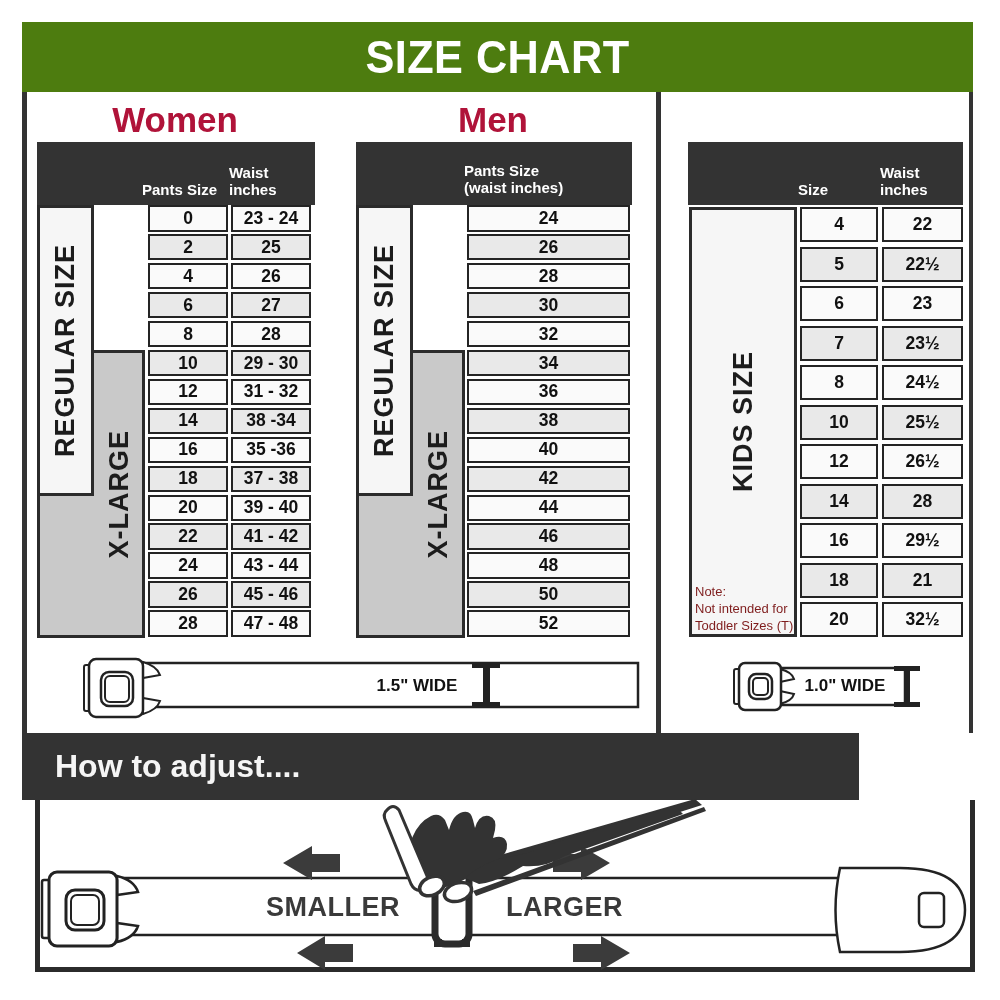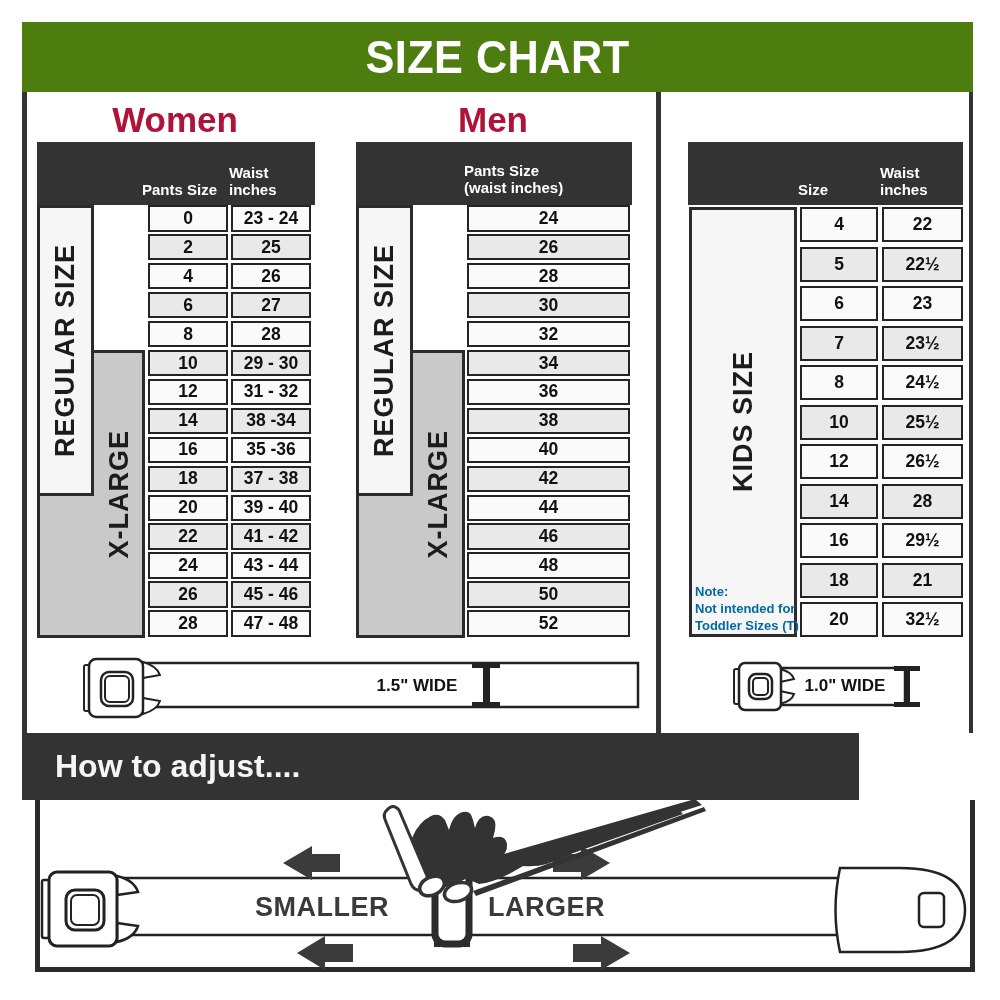--- a/index.html
+++ b/index.html
@@ -45,8 +45,8 @@
   .rows .row:nth-child(even) .cell{background:#e9e9e9;}
   .c80{width:80px;} .c163{width:163px;} .c78{width:78px;} .c81{width:81px;}
 
-  .note{left:695px;top:584px;width:106px;font-size:13px;font-weight:bold;
-        color:#0369a1;line-height:1.3;text-align:left;}
+  .note{left:695px;top:584px;width:106px;font-size:13px;font-weight:normal;
+        color:#7f1d1d;line-height:1.3;text-align:left;}
 
   .belt-label{font-weight:bold;font-size:17px;color:#111;text-align:center;}
 

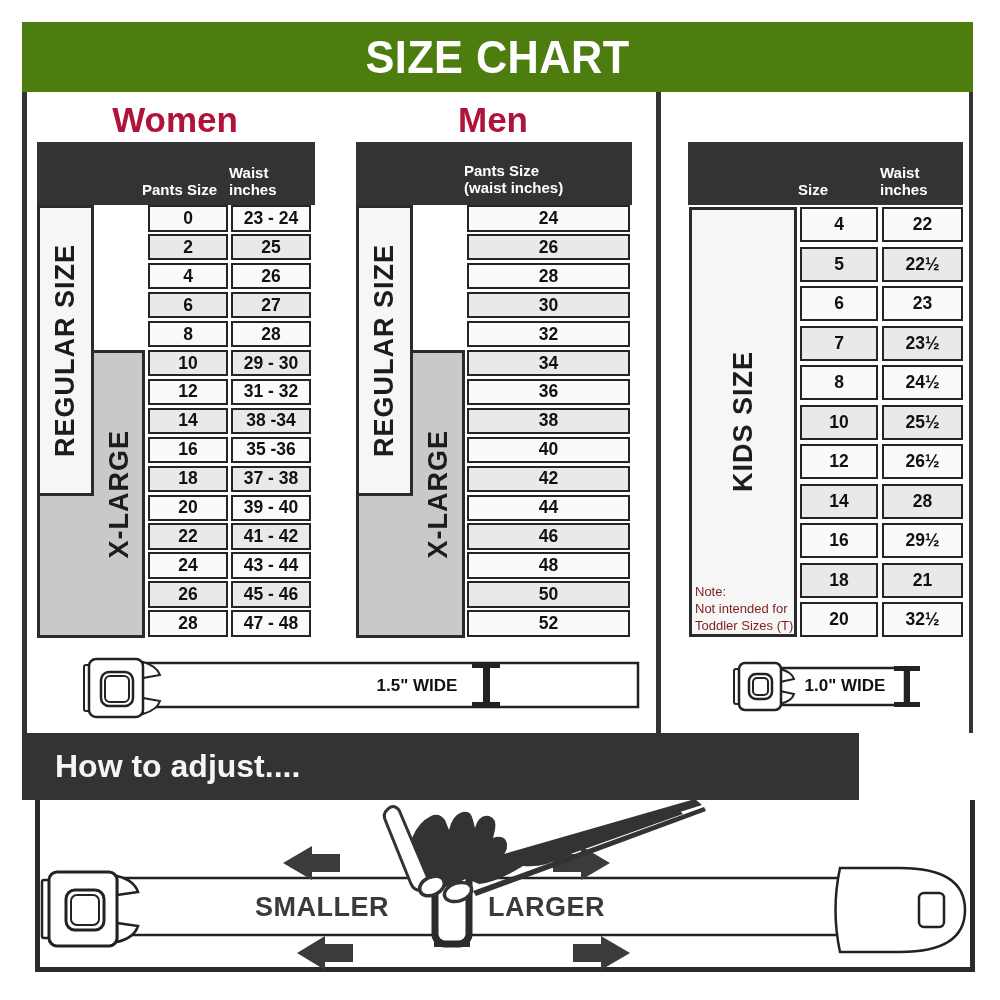--- a/index.html
+++ b/index.html
@@ -56,7 +56,7 @@
 
   .bottom-box{left:35px;top:800px;width:940px;height:172px;box-sizing:border-box;
               border:5px solid #2b2b2b;border-top:none;background:#fff;}
-  .pull-label{font-weight:bold;font-size:27px;color:#3a3a3a;text-align:left;letter-spacing:.5px;}
+  .pull-label{font-weight:bold;font-size:27px;color:#3a3a3a;text-align:right;letter-spacing:.5px;}
 </style>
 </head>
 <body>

